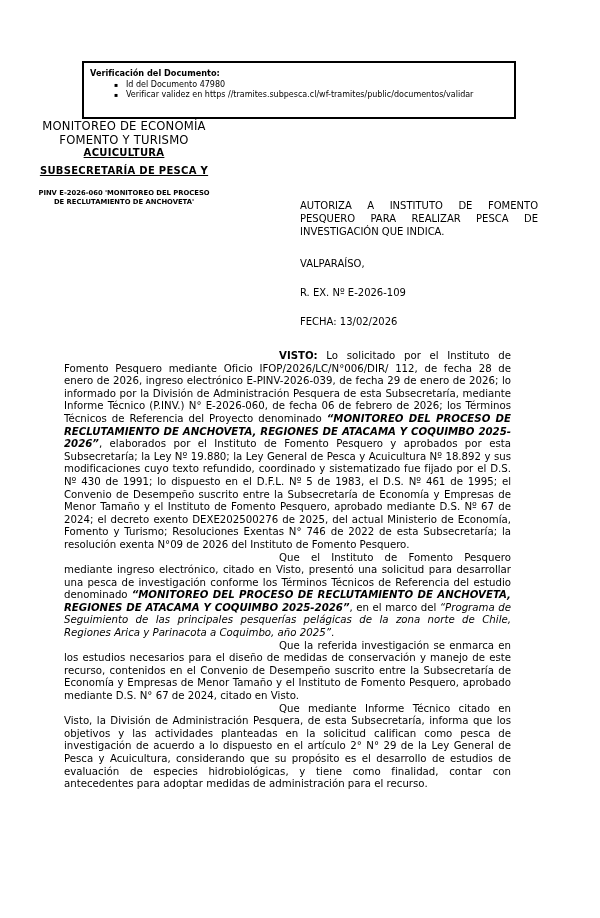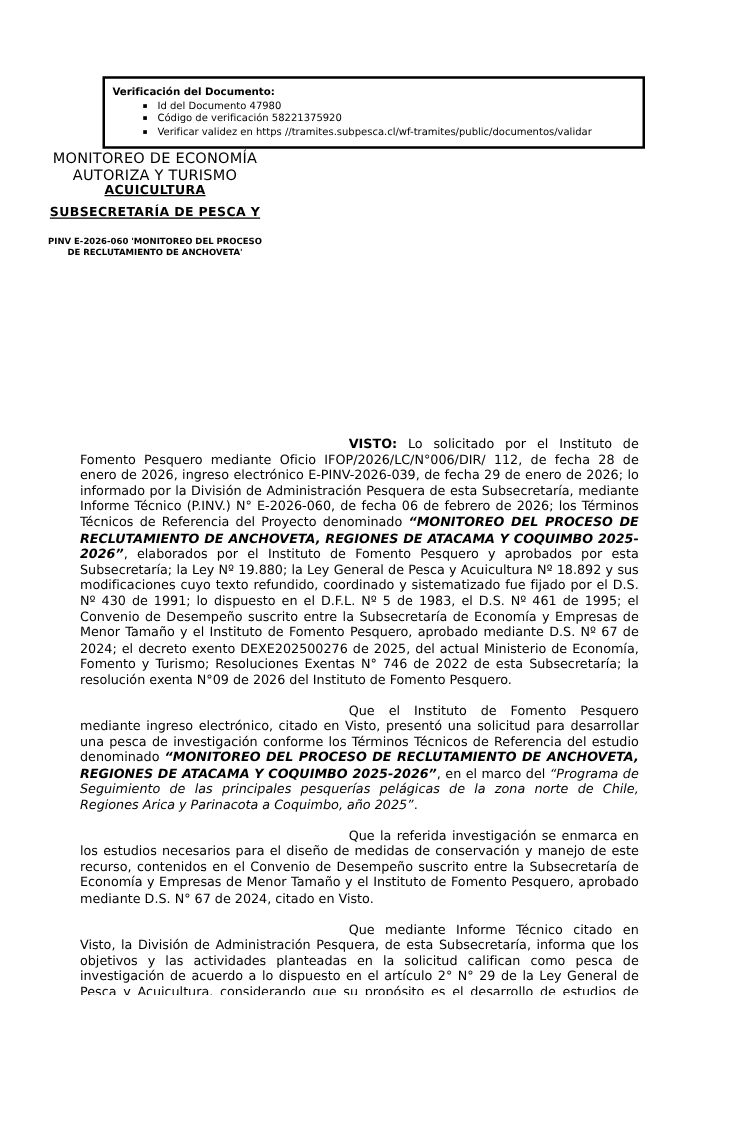--- a/index.html
+++ b/index.html
@@ -61,10 +61,6 @@
       </li>
       <li class="vb-item">
         <span class="vb-bullet">▪</span>
-        <span>Código de verificación  58221375920</span>
-      </li>
-      <li class="vb-item">
-        <span class="vb-bullet">▪</span>
         <span>Verificar validez en https //tramites.subpesca.cl/wf-tramites/public/documentos/validar</span>
       </li>
     </ul>

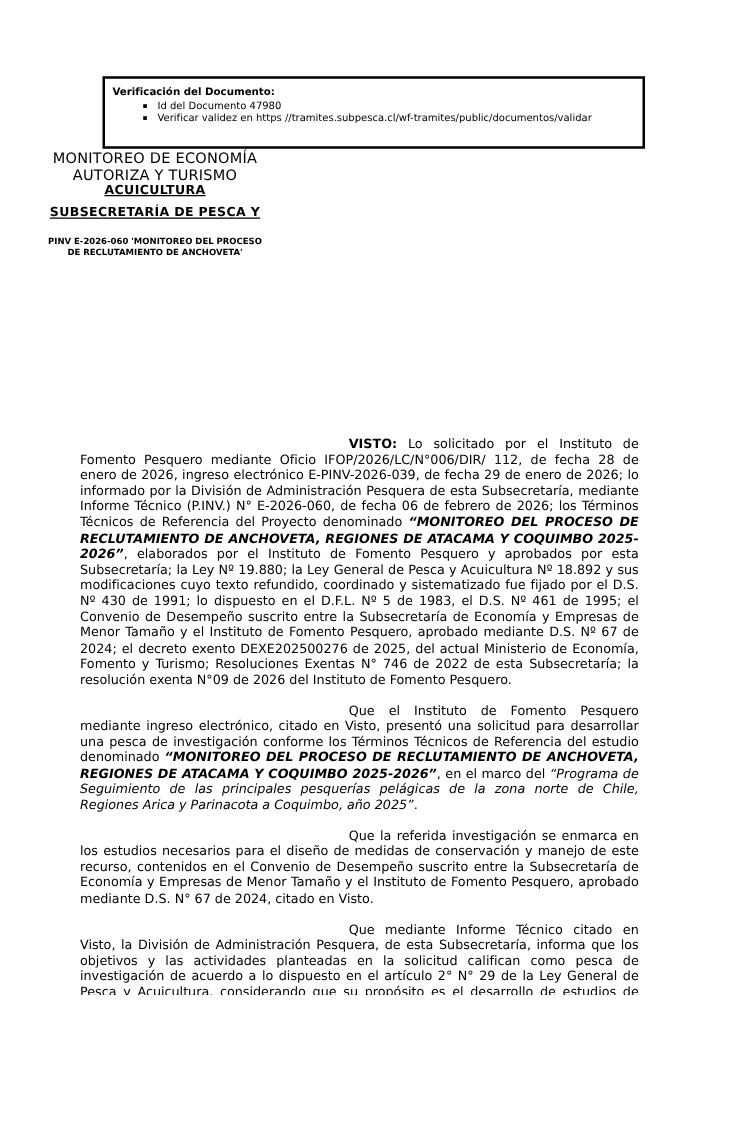--- a/index.html
+++ b/index.html
@@ -68,7 +68,7 @@
 
   <div class="letterhead">
     <div class="ministry">MONITOREO DE ECONOMÍA</div>
-    <div class="ministry">AUTORIZA Y TURISMO</div>
+    <div class="ministry">FOMENTO Y TURISMO</div>
     <div class="department" style="margin-top:0;">ACUICULTURA</div>
     <div class="department">SUBSECRETARÍA DE PESCA Y</div>
     <div class="project-ref">PINV E-2026-060 'MONITOREO DEL PROCESO DE RECLUTAMIENTO DE ANCHOVETA'</div>

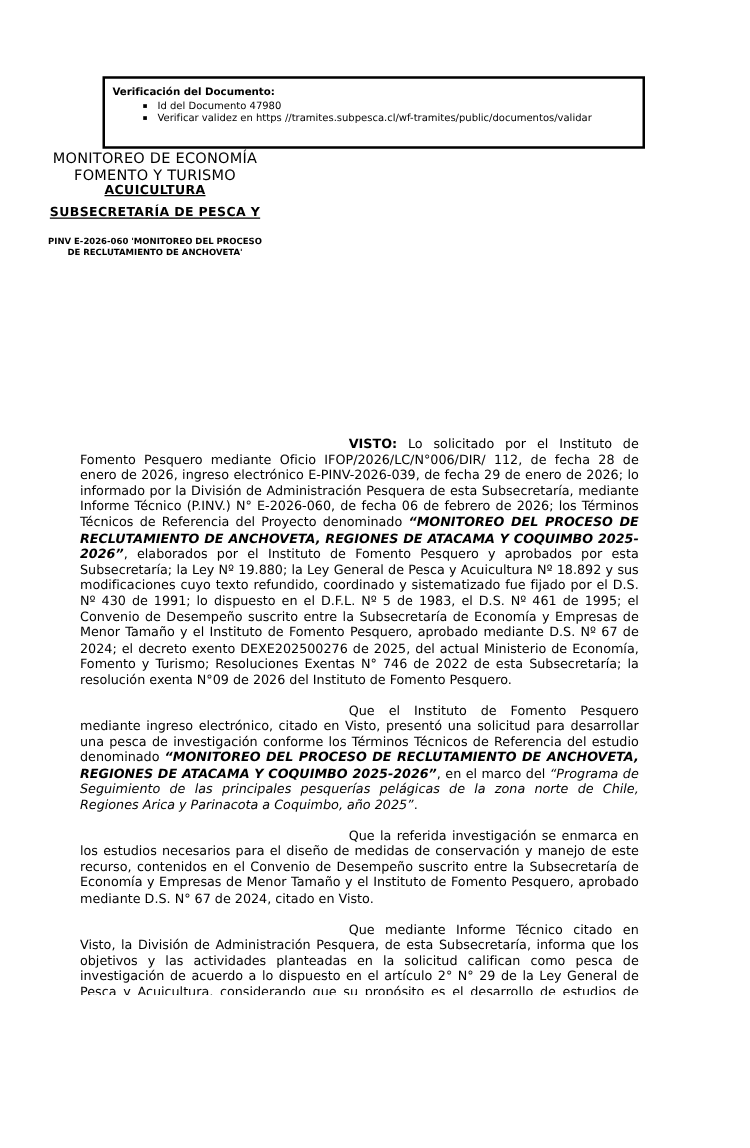--- a/index.html
+++ b/index.html
@@ -74,6 +74,12 @@
     <div class="project-ref">PINV E-2026-060 'MONITOREO DEL PROCESO DE RECLUTAMIENTO DE ANCHOVETA'</div>
   </div>
 
+  <div class="res-header">
+    <div class="res-subject">AUTORIZA A INSTITUTO DE FOMENTO PESQUERO PARA REALIZAR PESCA DE INVESTIGACIÓN QUE INDICA.</div>
+    <div class="res-city">VALPARAÍSO,</div>
+    <div class="res-number">R. EX. Nº E-2026-109</div>
+    <div class="res-date">FECHA: 13/02/2026</div>
+  </div>
 
   <div class="doc-body">
     <p><span class="b">VISTO:</span><span> Lo solicitado por el Instituto de Fomento Pesquero mediante Oficio IFOP/2026/LC/N°006/DIR/ 112, de fecha 28 de enero de 2026, ingreso electrónico E-PINV-2026-039, de fecha 29 de enero de 2026; lo informado por la División de Administración Pesquera de esta Subsecretaría, mediante Informe Técnico (P.INV.) N° E-2026-060, de fecha 06 de febrero de 2026; los Términos Técnicos de Referencia del Proyecto denominado </span><span class="b i">“MONITOREO DEL PROCESO DE RECLUTAMIENTO DE ANCHOVETA, REGIONES DE ATACAMA Y COQUIMBO 2025-2026”</span><span>, elaborados por el Instituto de Fomento Pesquero y aprobados por esta Subsecretaría; la Ley Nº 19.880; la Ley General de Pesca y Acuicultura Nº 18.892 y sus modificaciones cuyo texto refundido, coordinado y sistematizado fue fijado por el D.S. Nº 430 de 1991; lo dispuesto en el D.F.L. Nº 5 de 1983, el D.S. Nº 461 de 1995; el Convenio de Desempeño suscrito entre la Subsecretaría de Economía y Empresas de Menor Tamaño y el Instituto de Fomento Pesquero, aprobado mediante D.S. Nº 67 de 2024; el decreto exento DEXE202500276 de 2025, del actual Ministerio de Economía, Fomento y Turismo; Resoluciones Exentas N° 746 de 2022 de esta Subsecretaría; la resolución exenta N°09 de 2026 del Instituto de Fomento Pesquero.</span></p>

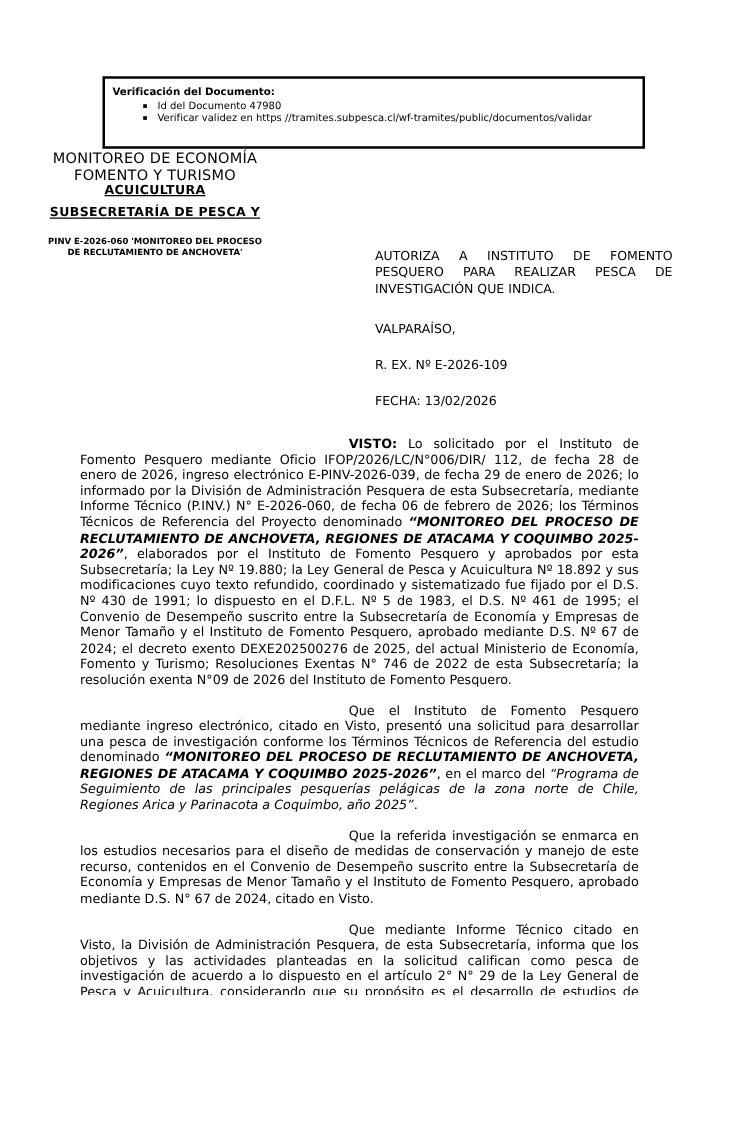--- a/index.html
+++ b/index.html
@@ -37,7 +37,7 @@
     font-size:10.2px;line-height:12.6px;text-align:justify;
   }
   .doc-body p{margin:0;text-indent:215px;}
-  .doc-body p + p{margin-top:12px;}
+  .doc-body p + p{}
   .considerando-heading{
     font-weight:bold;letter-spacing:3px;
     margin:11px 0 11px 182px;

